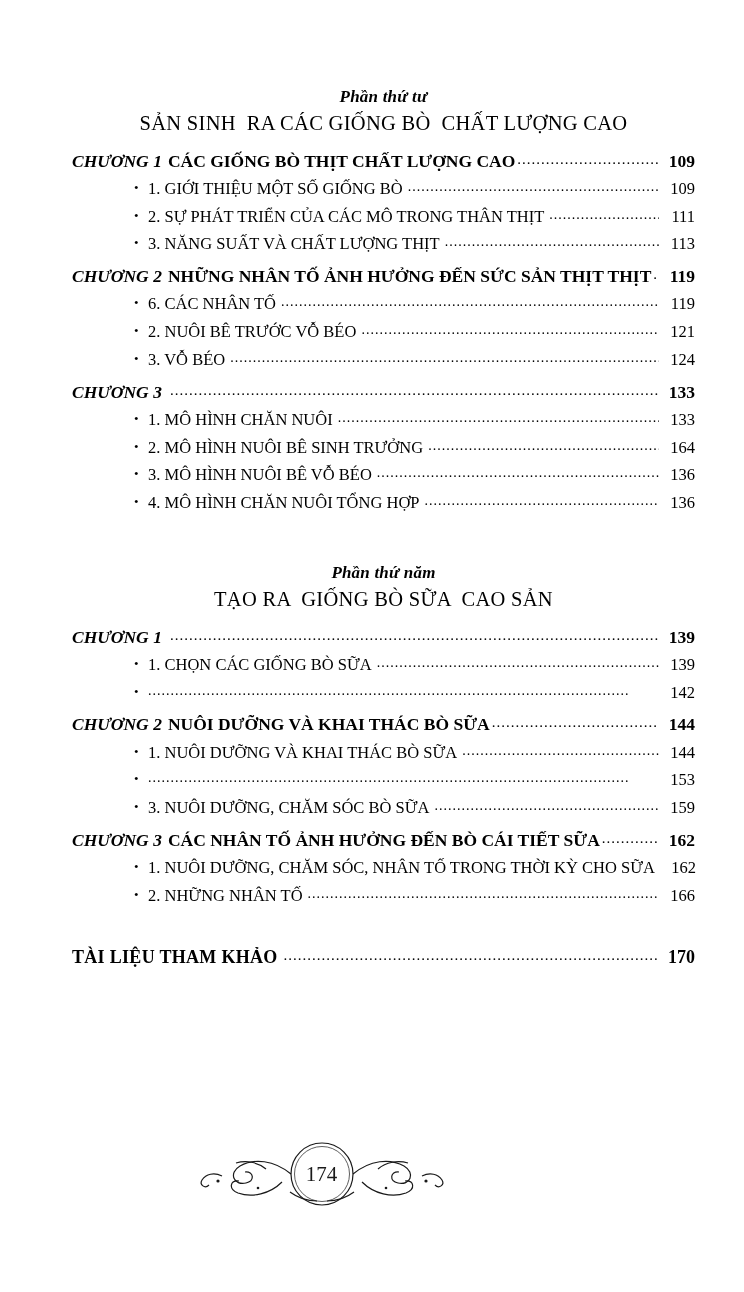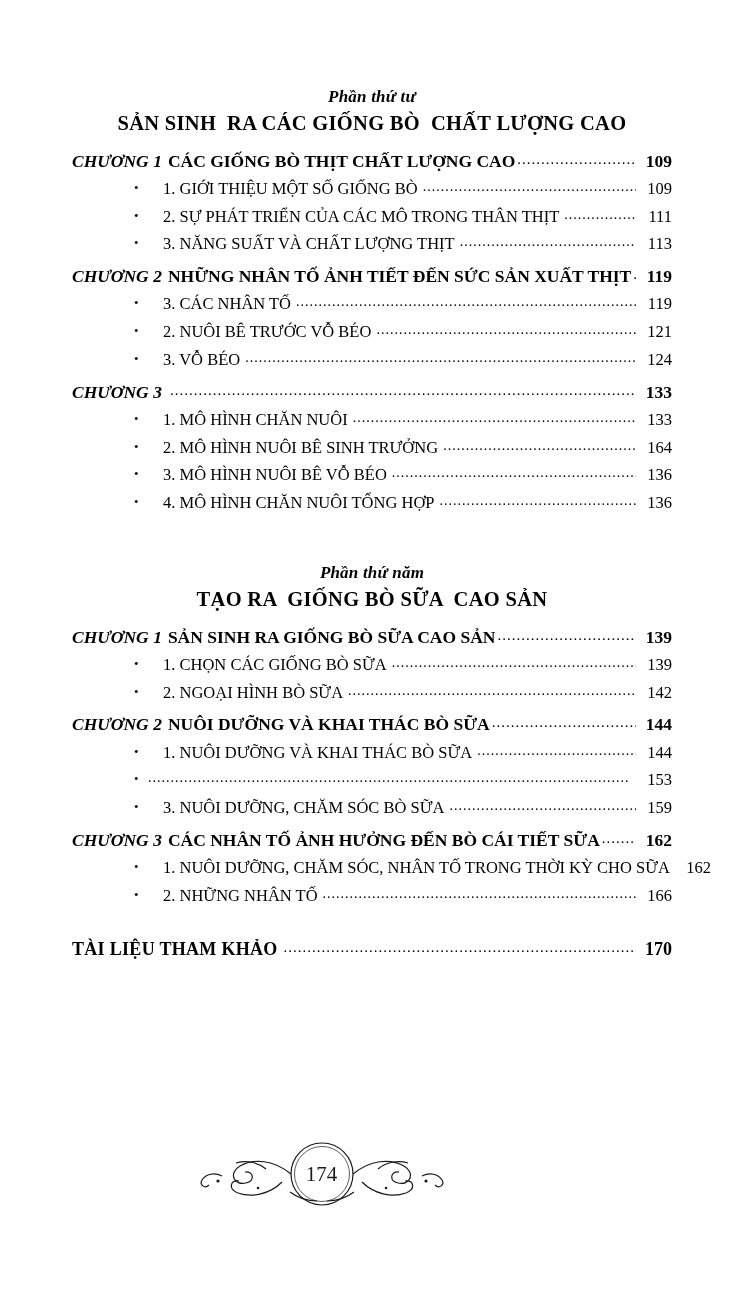--- a/index.html
+++ b/index.html
@@ -21,7 +21,7 @@
     width: 744px;
     height: 1292px;
     box-sizing: border-box;
-    padding: 86px 72px 0 72px;
+    padding: 86px 49px 0 72px;
   }
 
   

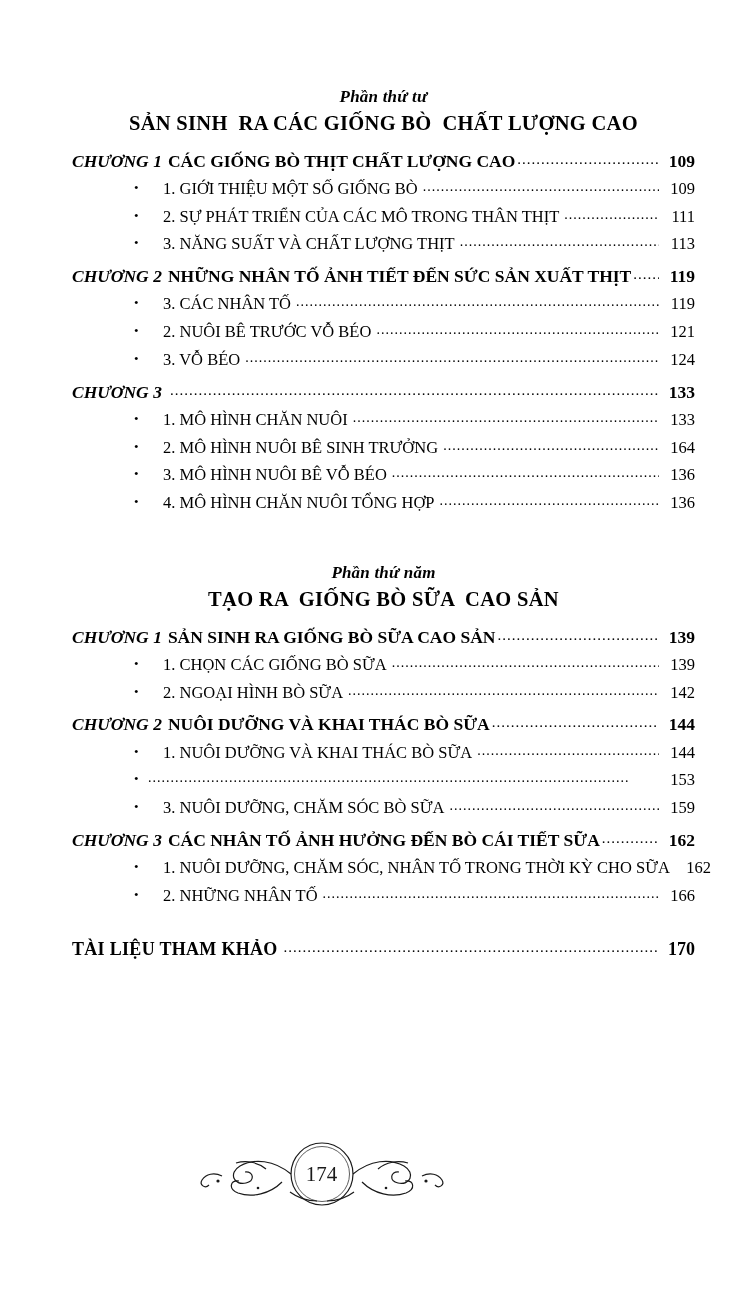--- a/index.html
+++ b/index.html
@@ -37,7 +37,7 @@
     line-height: 1.35;
   }
   .part-title {
-    font-weight: bold;
+    font-weight: normal;
     font-size: 20.5px;
     letter-spacing: 0.3px;
     line-height: 1.4;

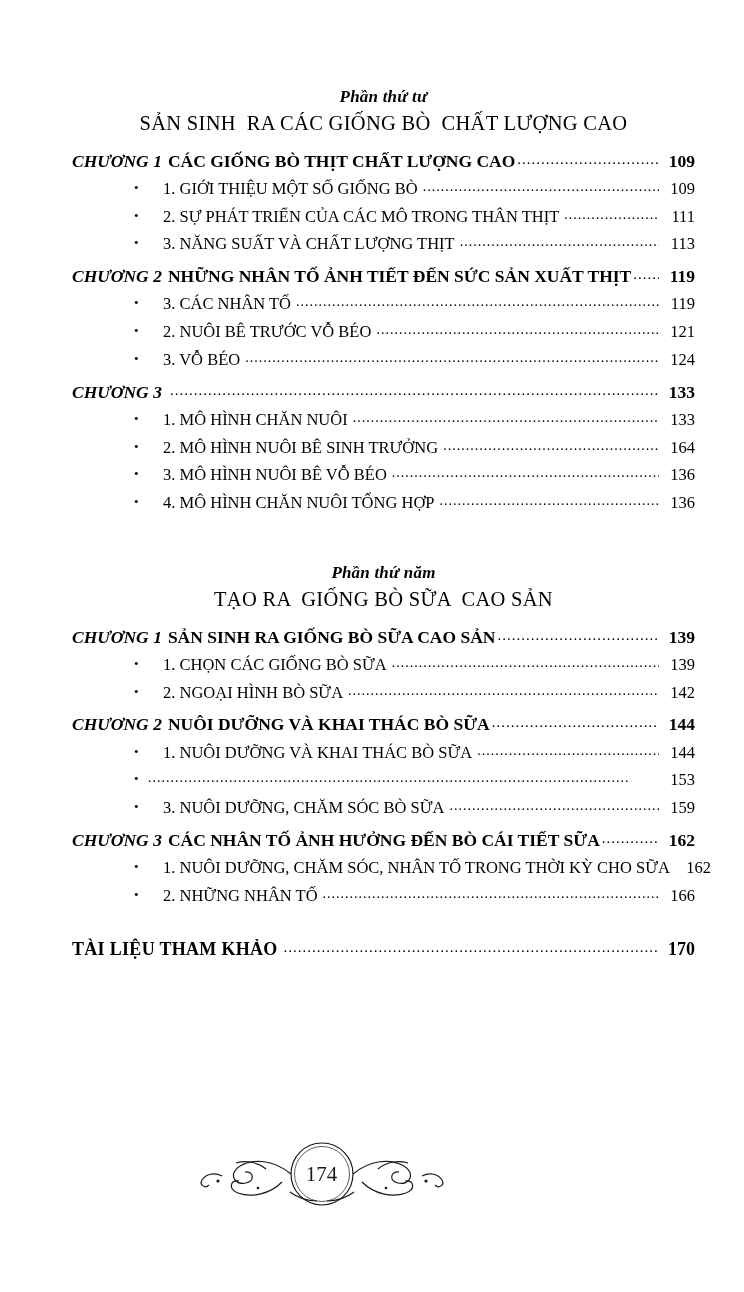--- a/index.html
+++ b/index.html
@@ -99,7 +99,6 @@
   }
   .sub-title {
     padding-right: 5px;
-    margin-left: 15px;
   }
   .sub-dots {
     flex: 1 1 auto;

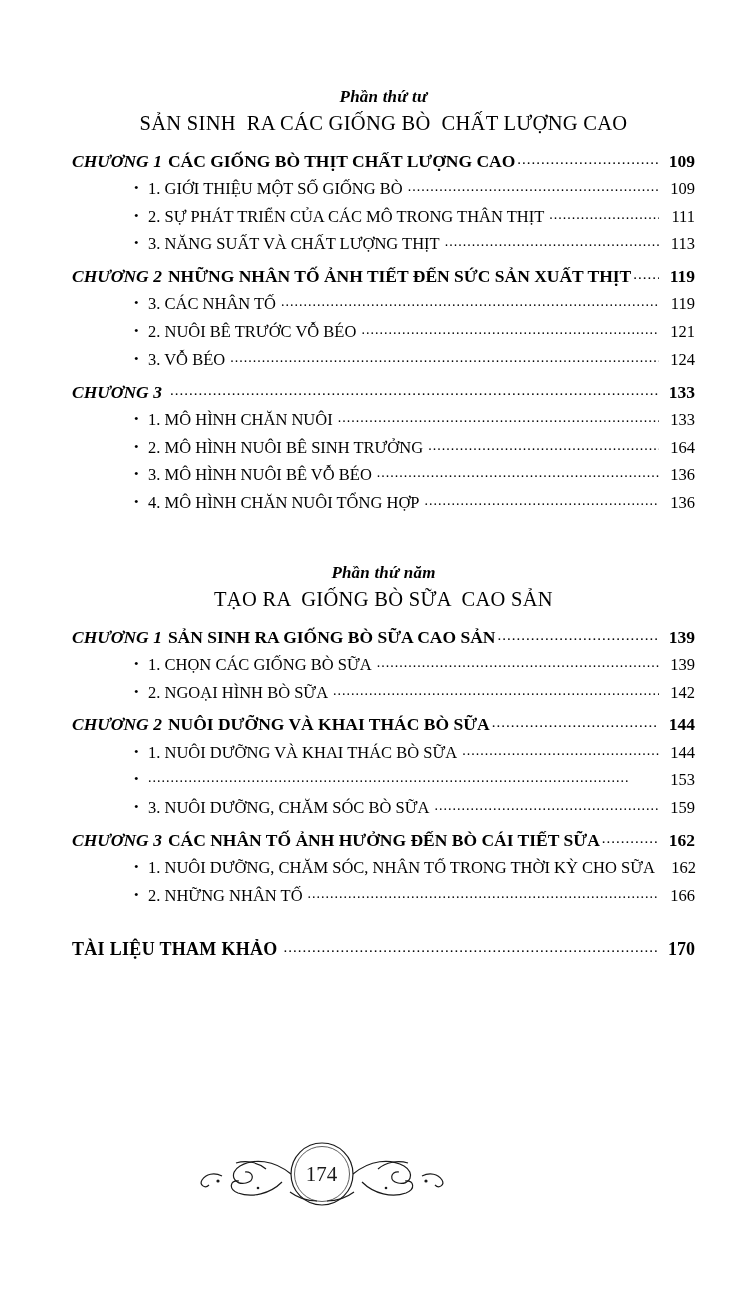--- a/index.html
+++ b/index.html
@@ -184,7 +184,7 @@
 
   <div class="chapter-row">
     <span class="chapter-label">CHƯƠNG 2</span>
-    <span class="chapter-title">NHỮNG NHÂN TỐ ẢNH TIẾT ĐẾN SỨC SẢN XUẤT THỊT</span>
+    <span class="chapter-title">NHỮNG NHÂN TỐ ẢNH HƯỞNG ĐẾN SỨC SẢN THỊT THỊT</span>
     <span class="dots">...........................................................................................................</span>
     <span class="page-num">119</span>
   </div>

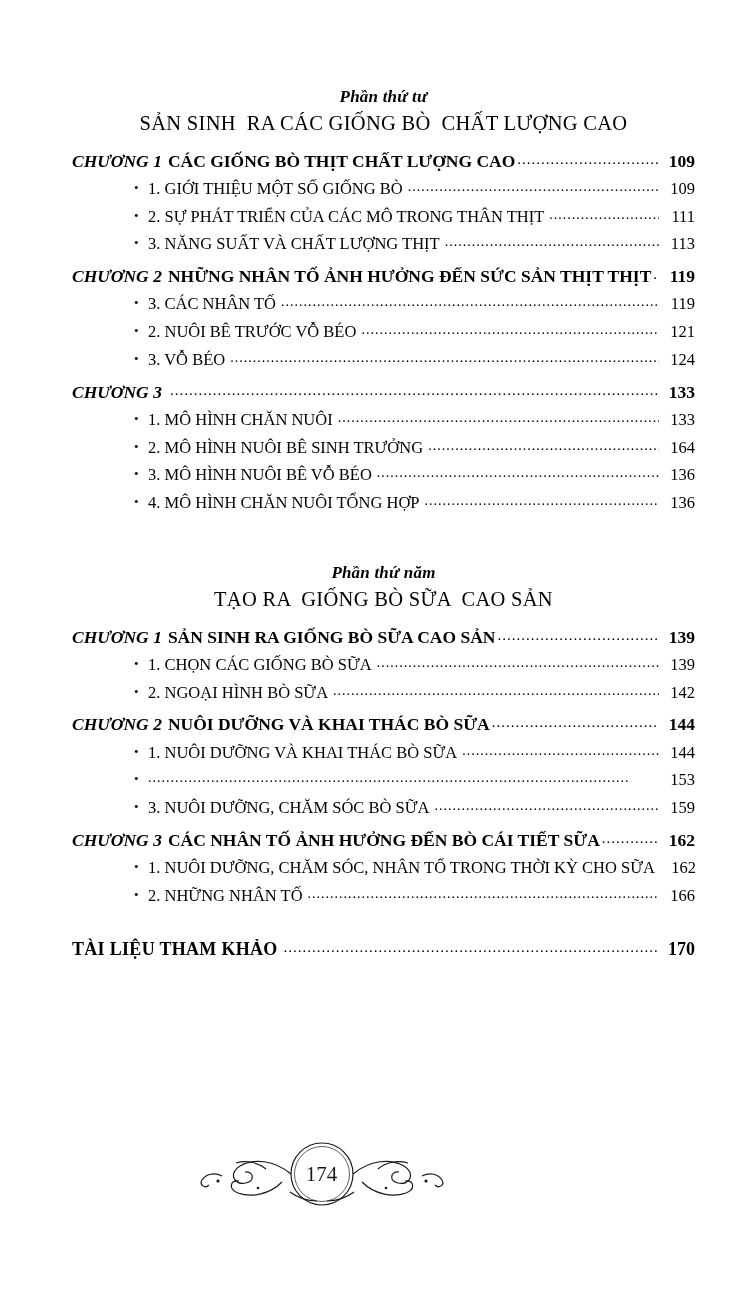--- a/index.html
+++ b/index.html
@@ -190,7 +190,7 @@
   </div>
   <div class="sub-row">
     <span class="bullet">•</span>
-    <span class="sub-title">3. CÁC NHÂN TỐ</span>
+    <span class="sub-title">6. CÁC NHÂN TỐ</span>
     <span class="sub-dots">...........................................................................................................</span>
     <span class="sub-num">119</span>
   </div>

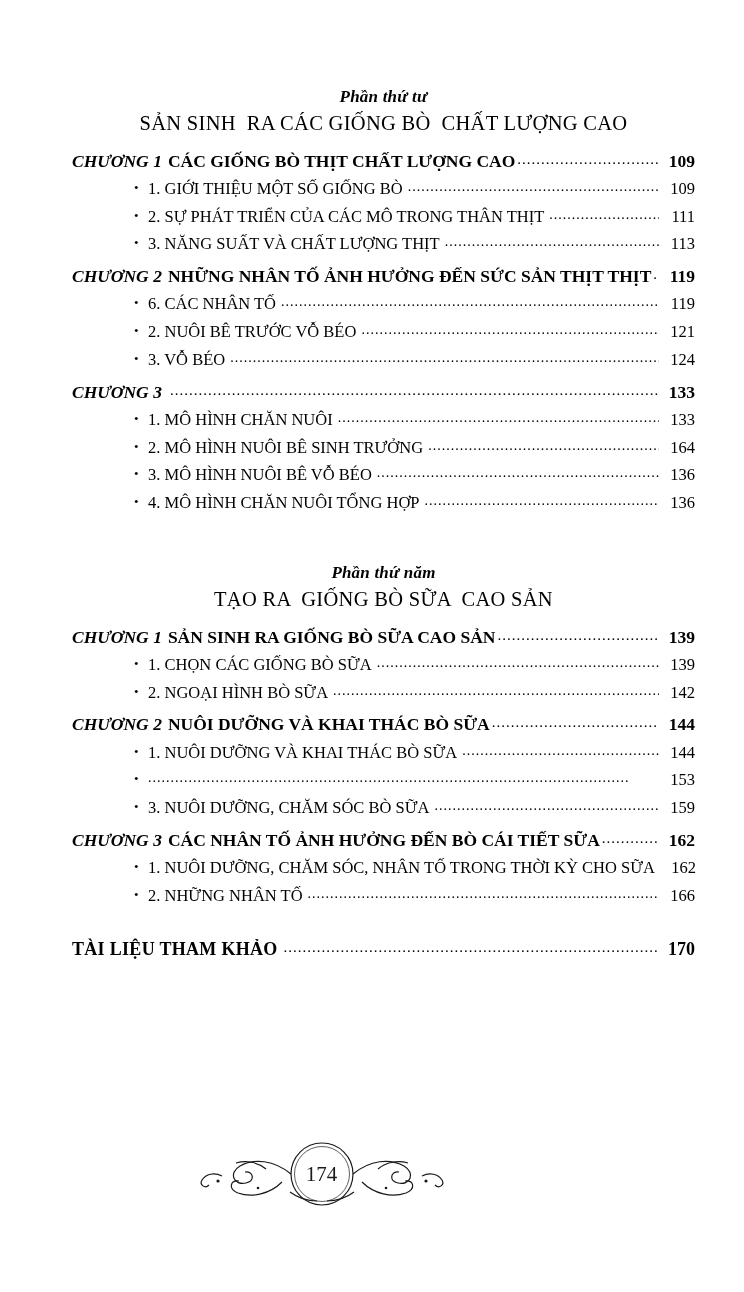--- a/index.html
+++ b/index.html
@@ -246,7 +246,6 @@
 
   <div class="chapter-row">
     <span class="chapter-label">CHƯƠNG 1</span>
-    <span class="chapter-title">SẢN SINH RA GIỐNG BÒ SỮA CAO SẢN</span>
     <span class="dots">...........................................................................................................</span>
     <span class="page-num">139</span>
   </div>

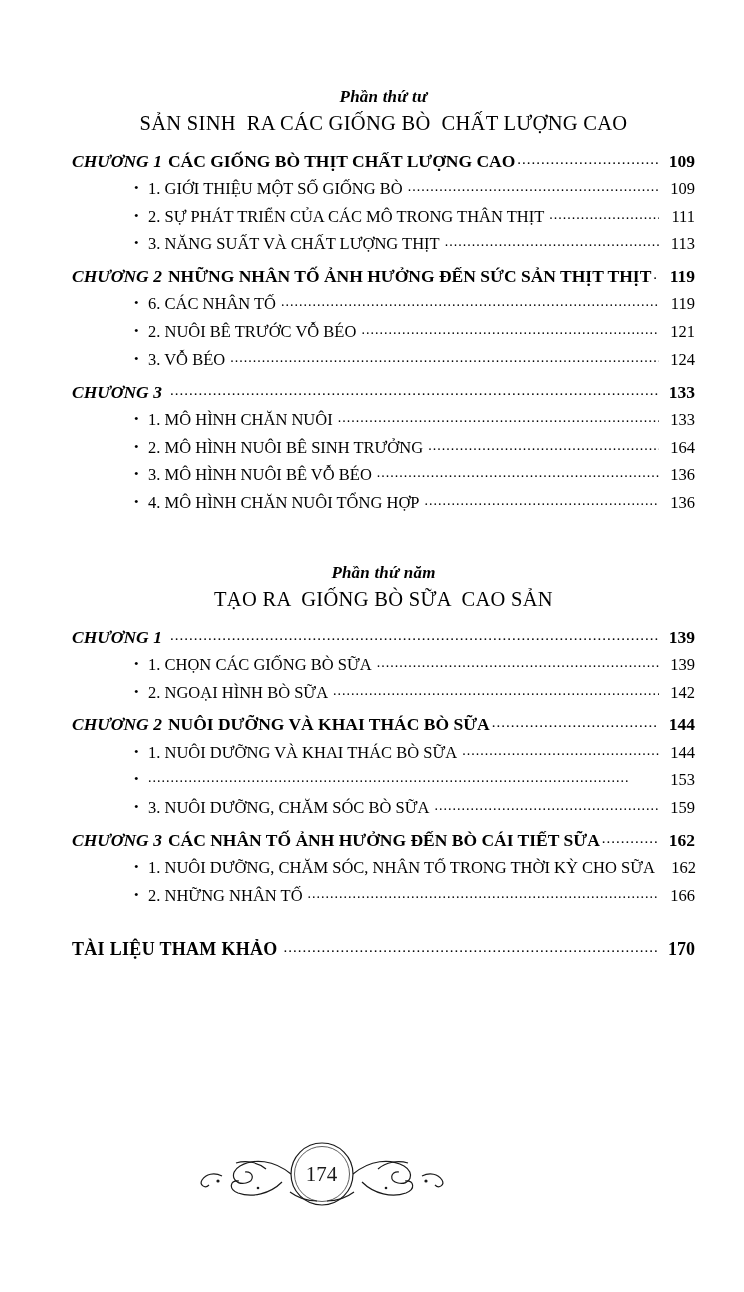--- a/index.html
+++ b/index.html
@@ -257,7 +257,6 @@
   </div>
   <div class="sub-row">
     <span class="bullet">•</span>
-    <span class="sub-title">2. NGOẠI HÌNH BÒ SỮA</span>
     <span class="sub-dots">...........................................................................................................</span>
     <span class="sub-num">142</span>
   </div>

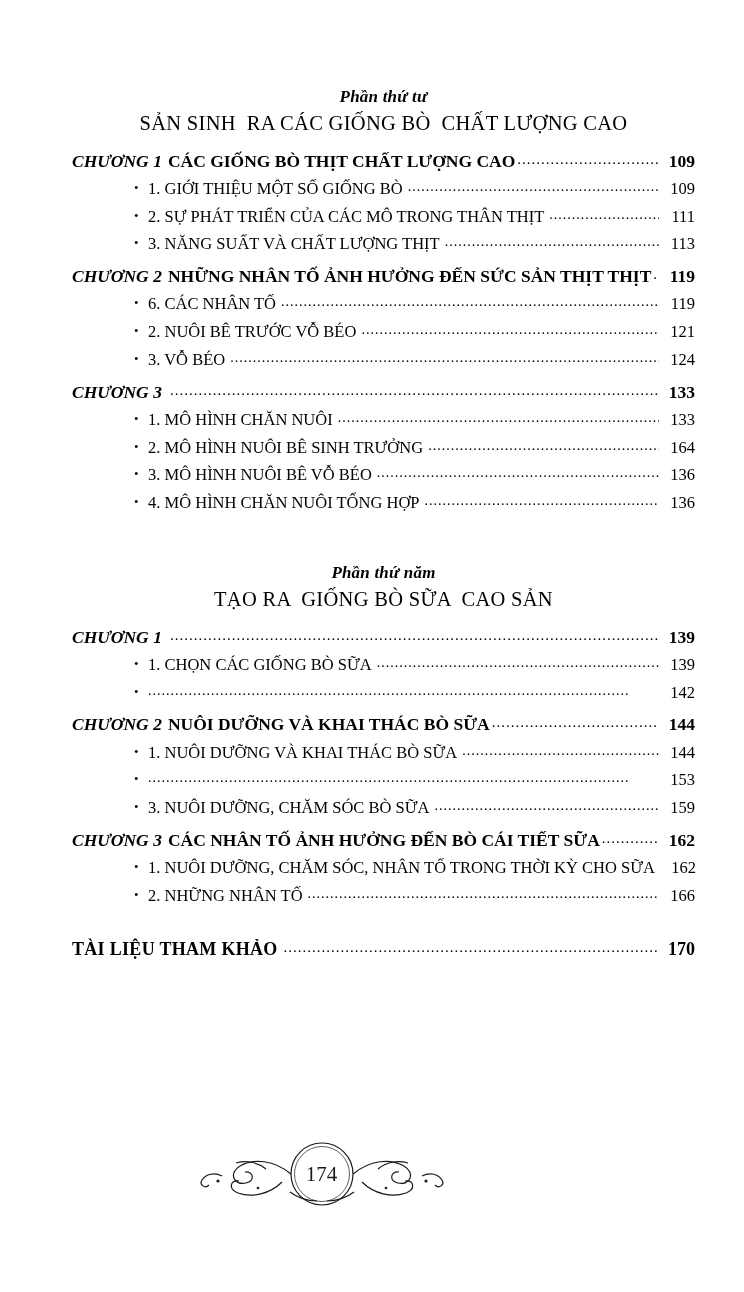--- a/index.html
+++ b/index.html
@@ -121,7 +121,7 @@
     align-items: baseline;
     font-weight: bold;
     font-size: 18px;
-    margin-top: 30px;
+    margin-top: 38px;
     white-space: nowrap;
   }
   .refs-title { padding-right: 4px; letter-spacing: 0.3px; }

